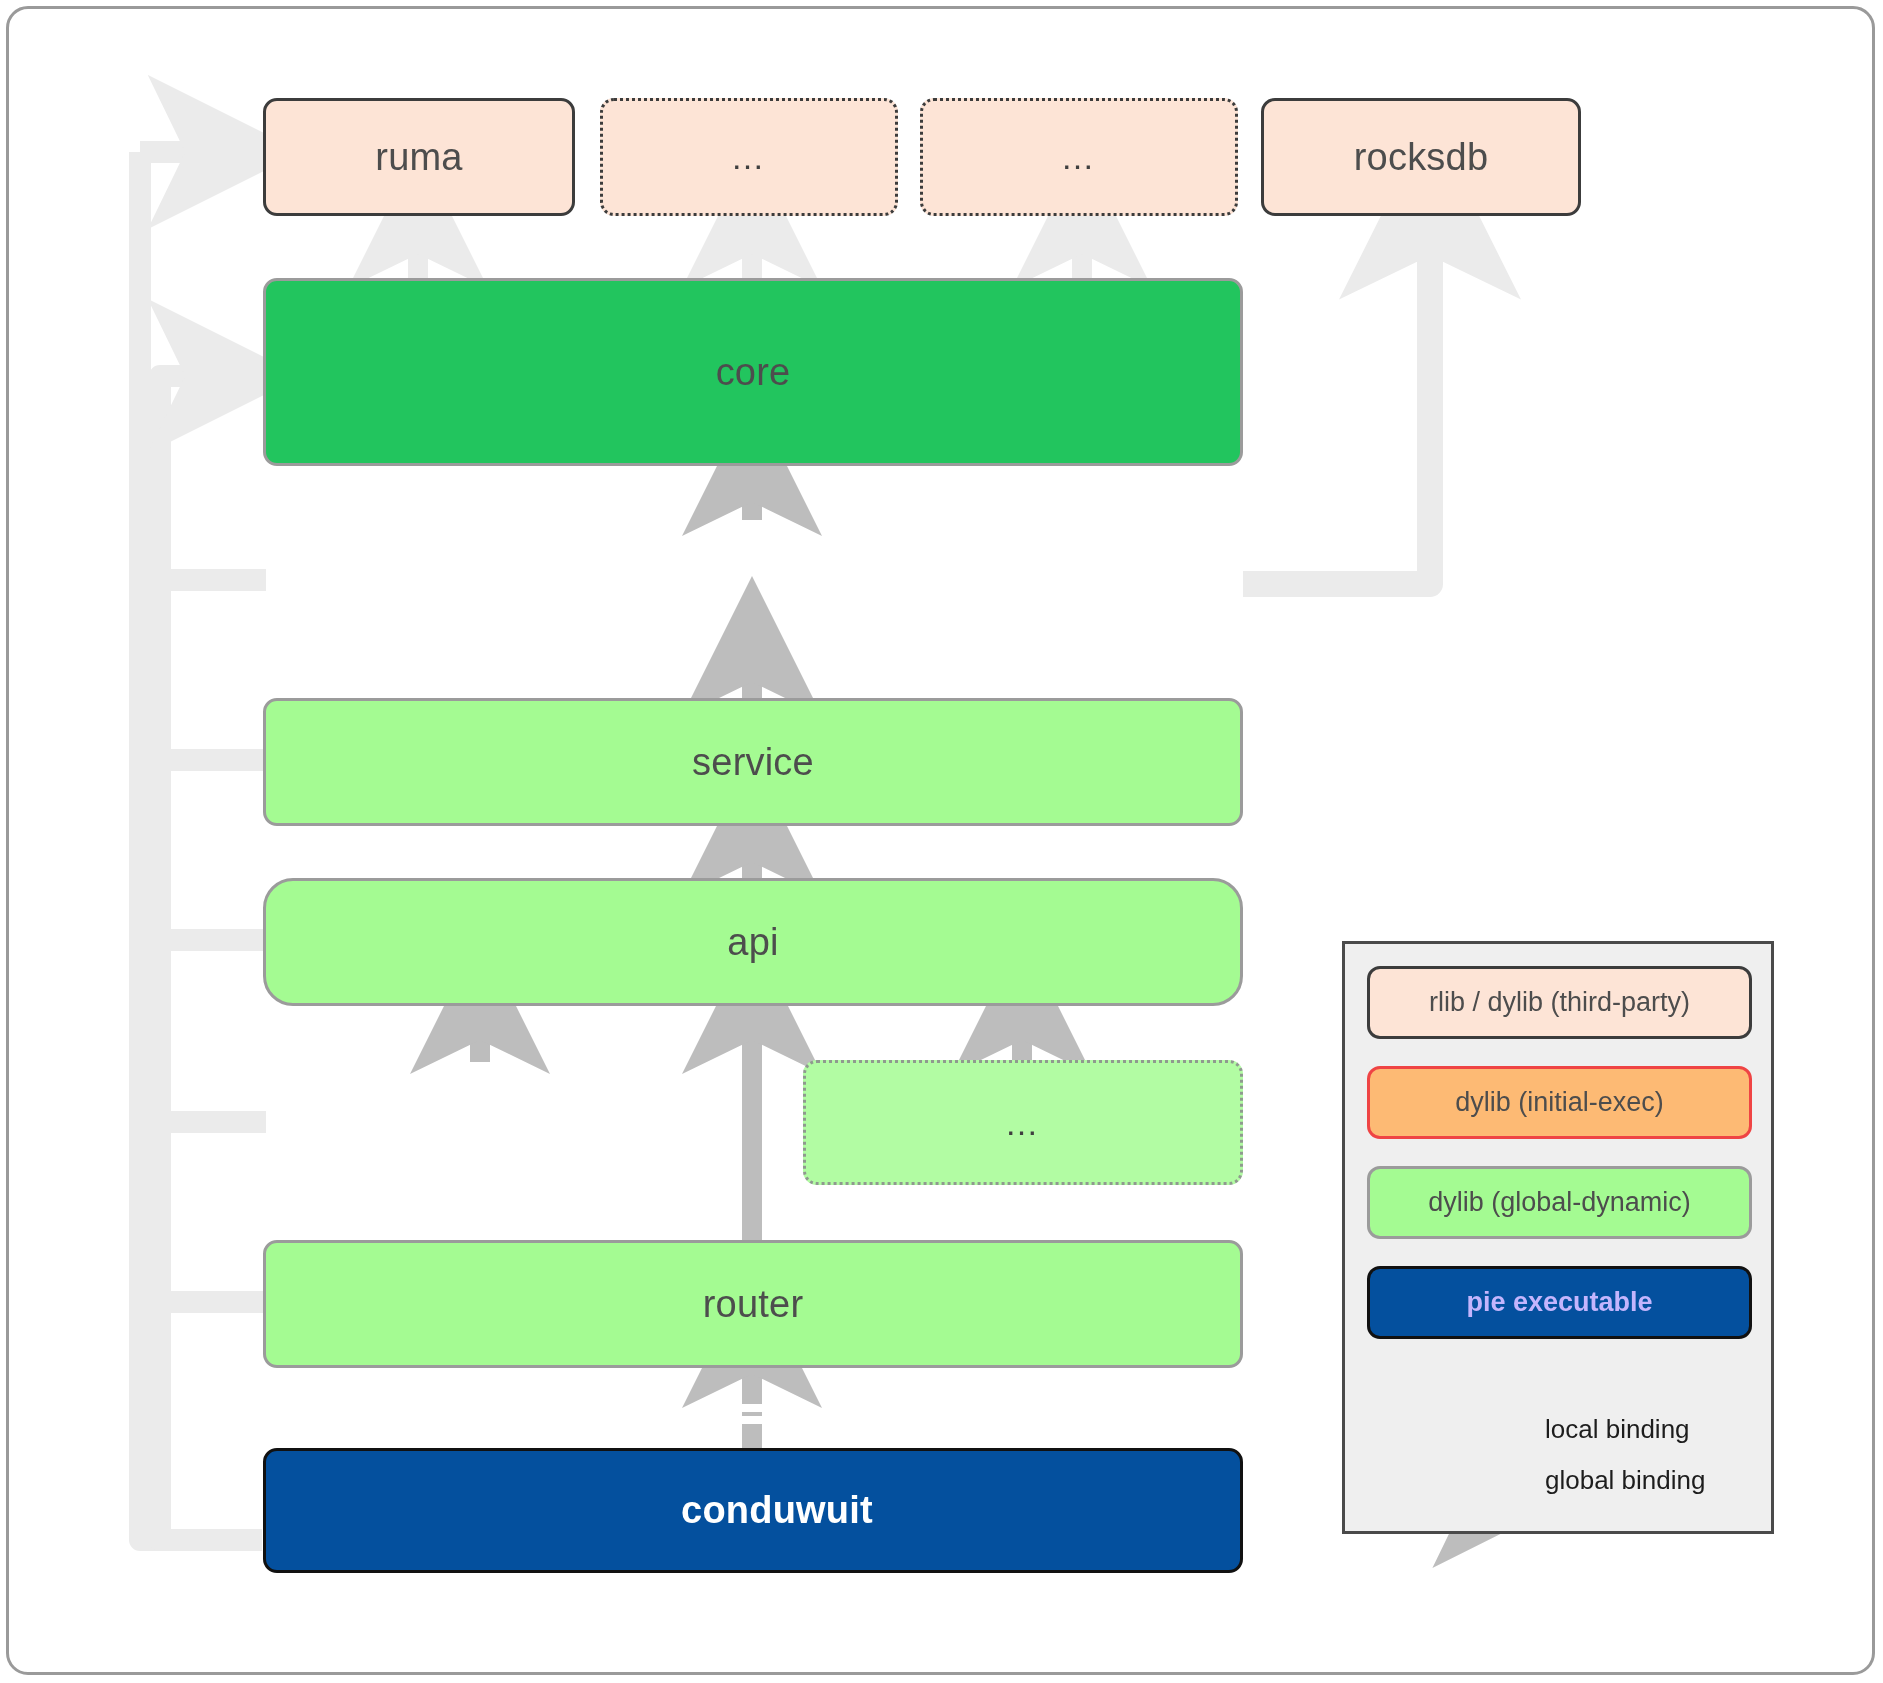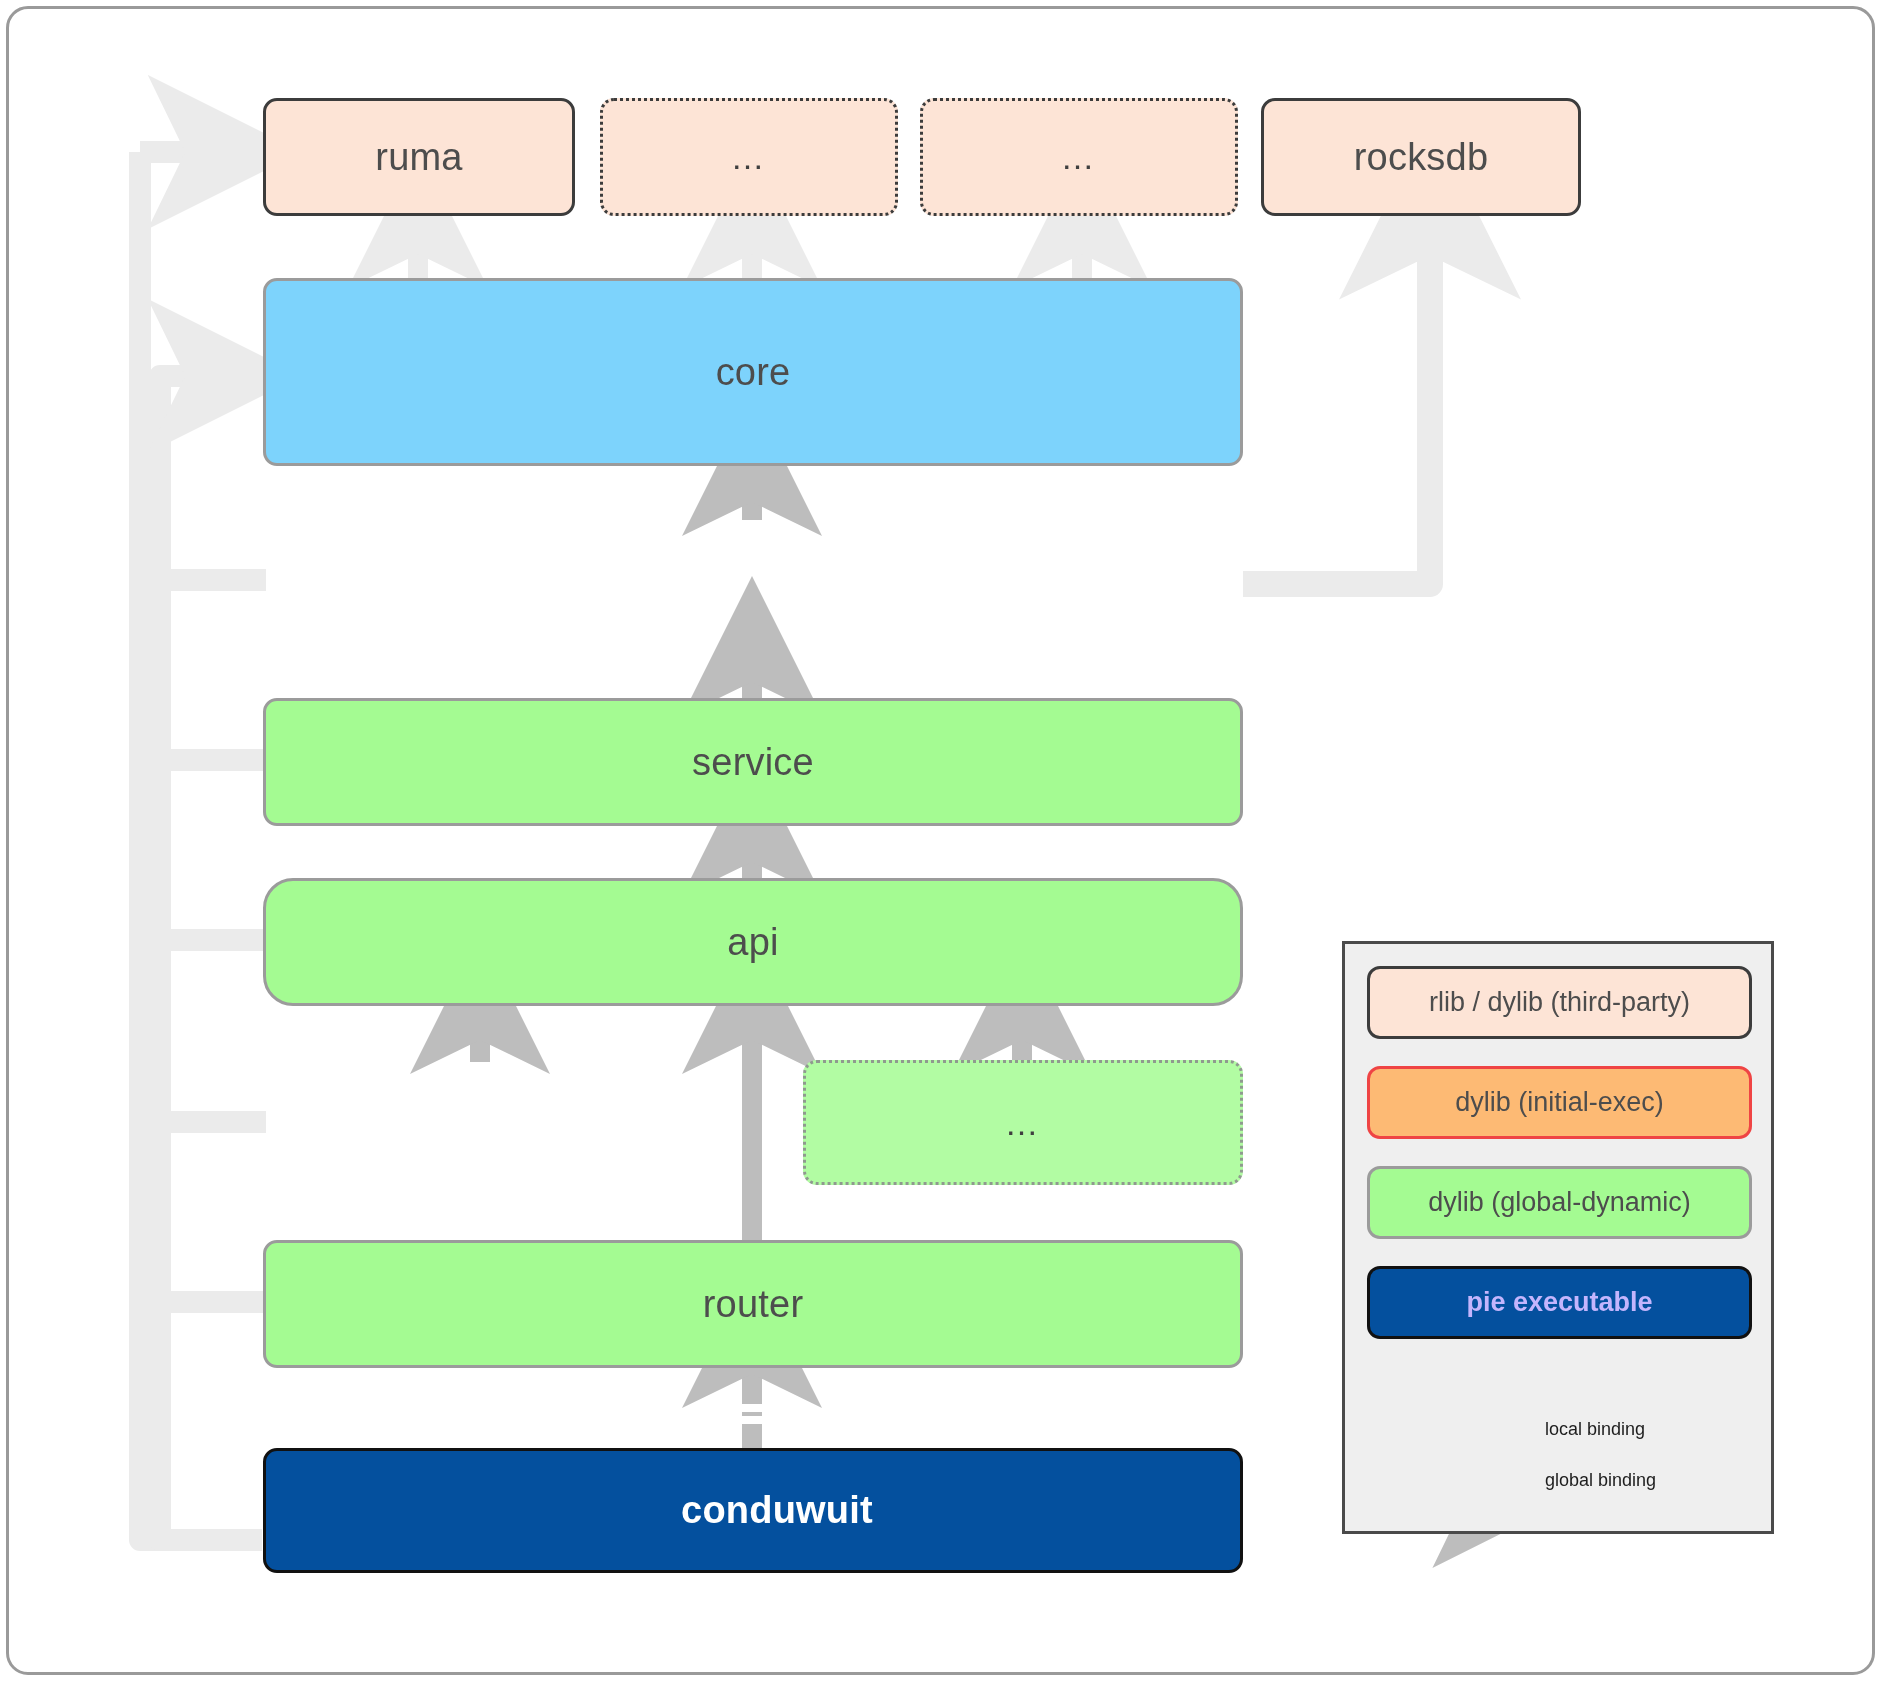--- a/index.html
+++ b/index.html
@@ -59,7 +59,7 @@
     border: 3px dotted #3c3c3c;
   }
   .node.blue {
-    background: #7dd3fc;
+    background: #22c55e;
     border: 3px solid #9b9b9b;
     text-align: right;
   }

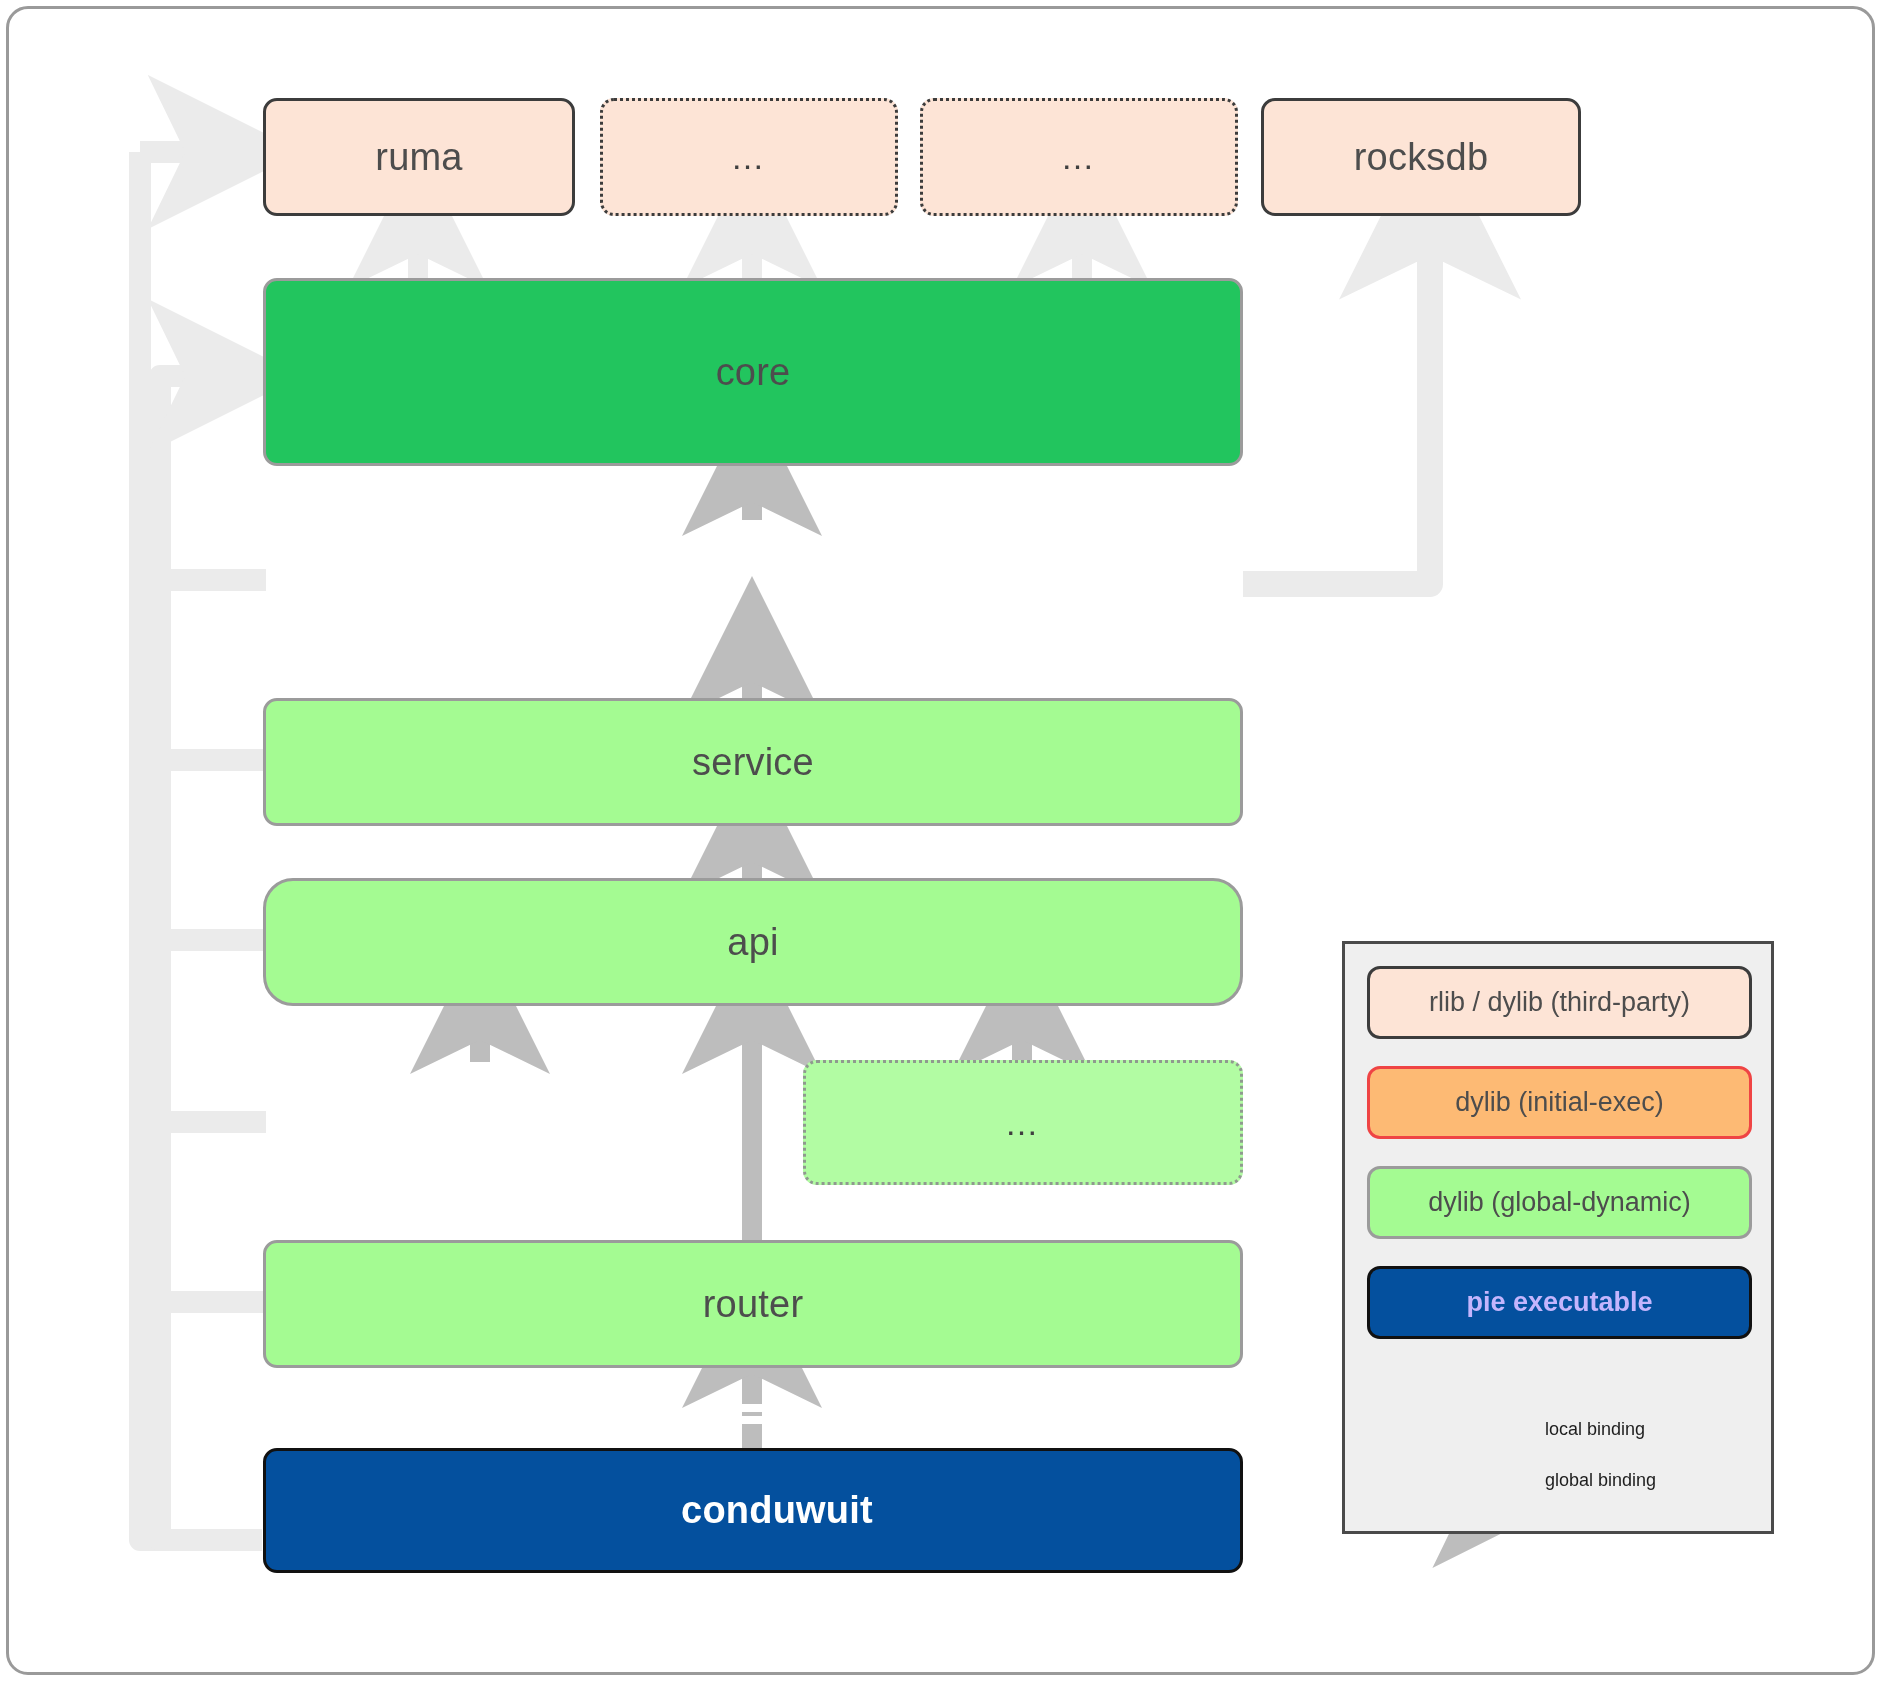--- a/index.html
+++ b/index.html
@@ -126,7 +126,7 @@
     flex: 0 0 160px;
   }
   .legend-row .arrow-label {
-    font-size: 18px;
+    font-size: 26px;
     color: #1d1d1d;
     padding-left: 18px;
     white-space: nowrap;

